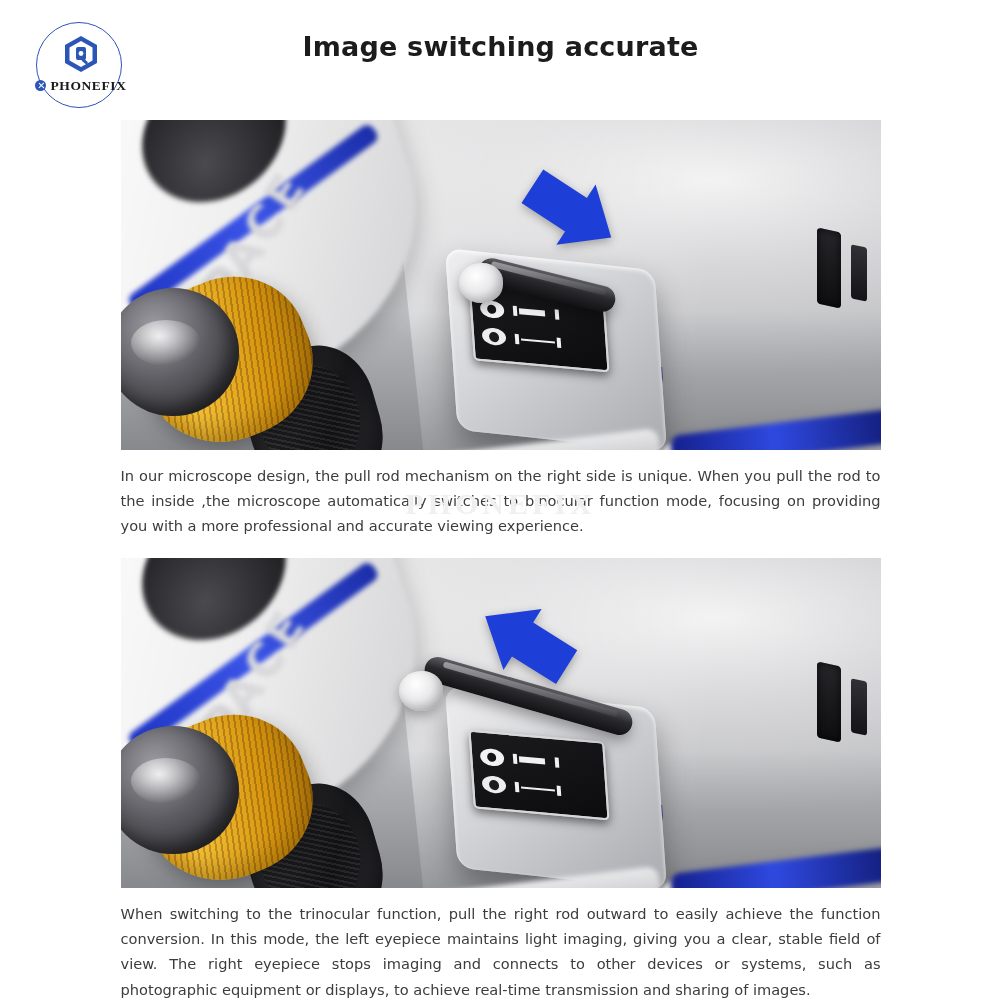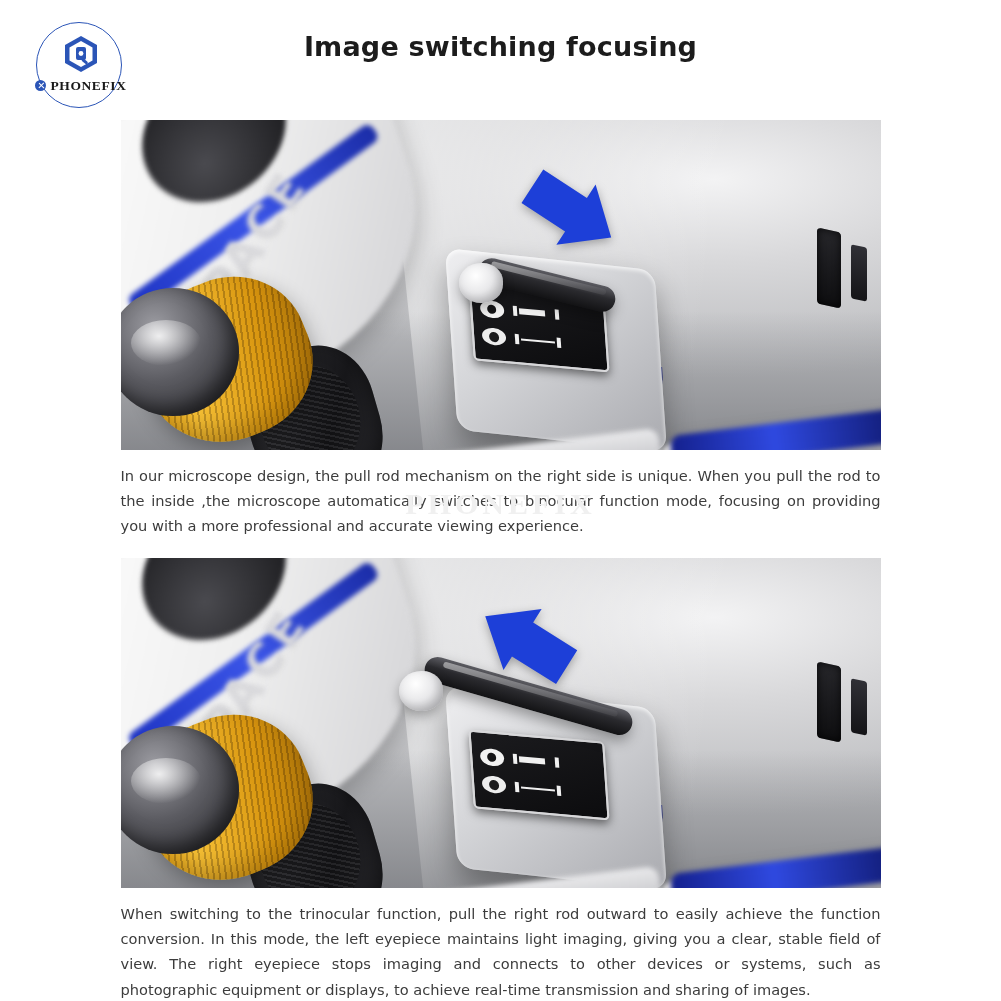--- a/index.html
+++ b/index.html
@@ -391,7 +391,7 @@
       </div>
     </div>
 
-    <div class="title">Image switching focusing</div>
+    <div class="title">Image switching accurate</div>
   </div>
 
   <div class="figure">

